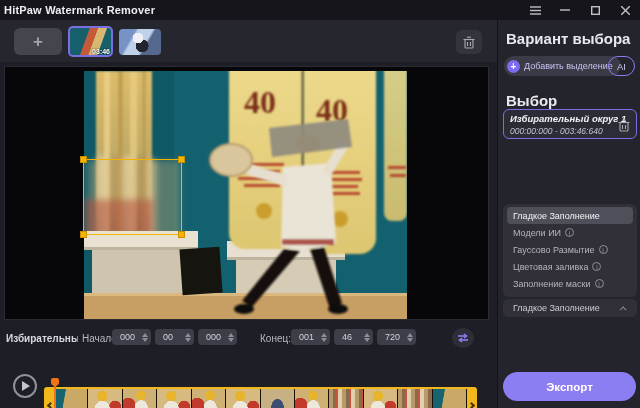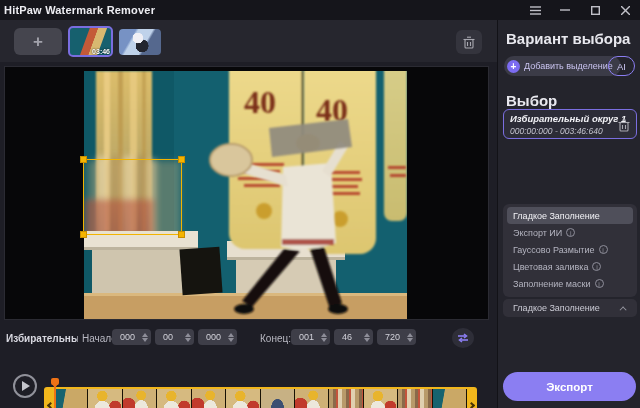--- a/index.html
+++ b/index.html
@@ -430,7 +430,7 @@
         <span>Гладкое Заполнение</span>
       </div>
       <div class="mode-row">
-        <span>Экспорт ИИ</span>
+        <span>Модели ИИ</span>
         <i class="info-ic">i</i>
       </div>
       <div class="mode-row">

